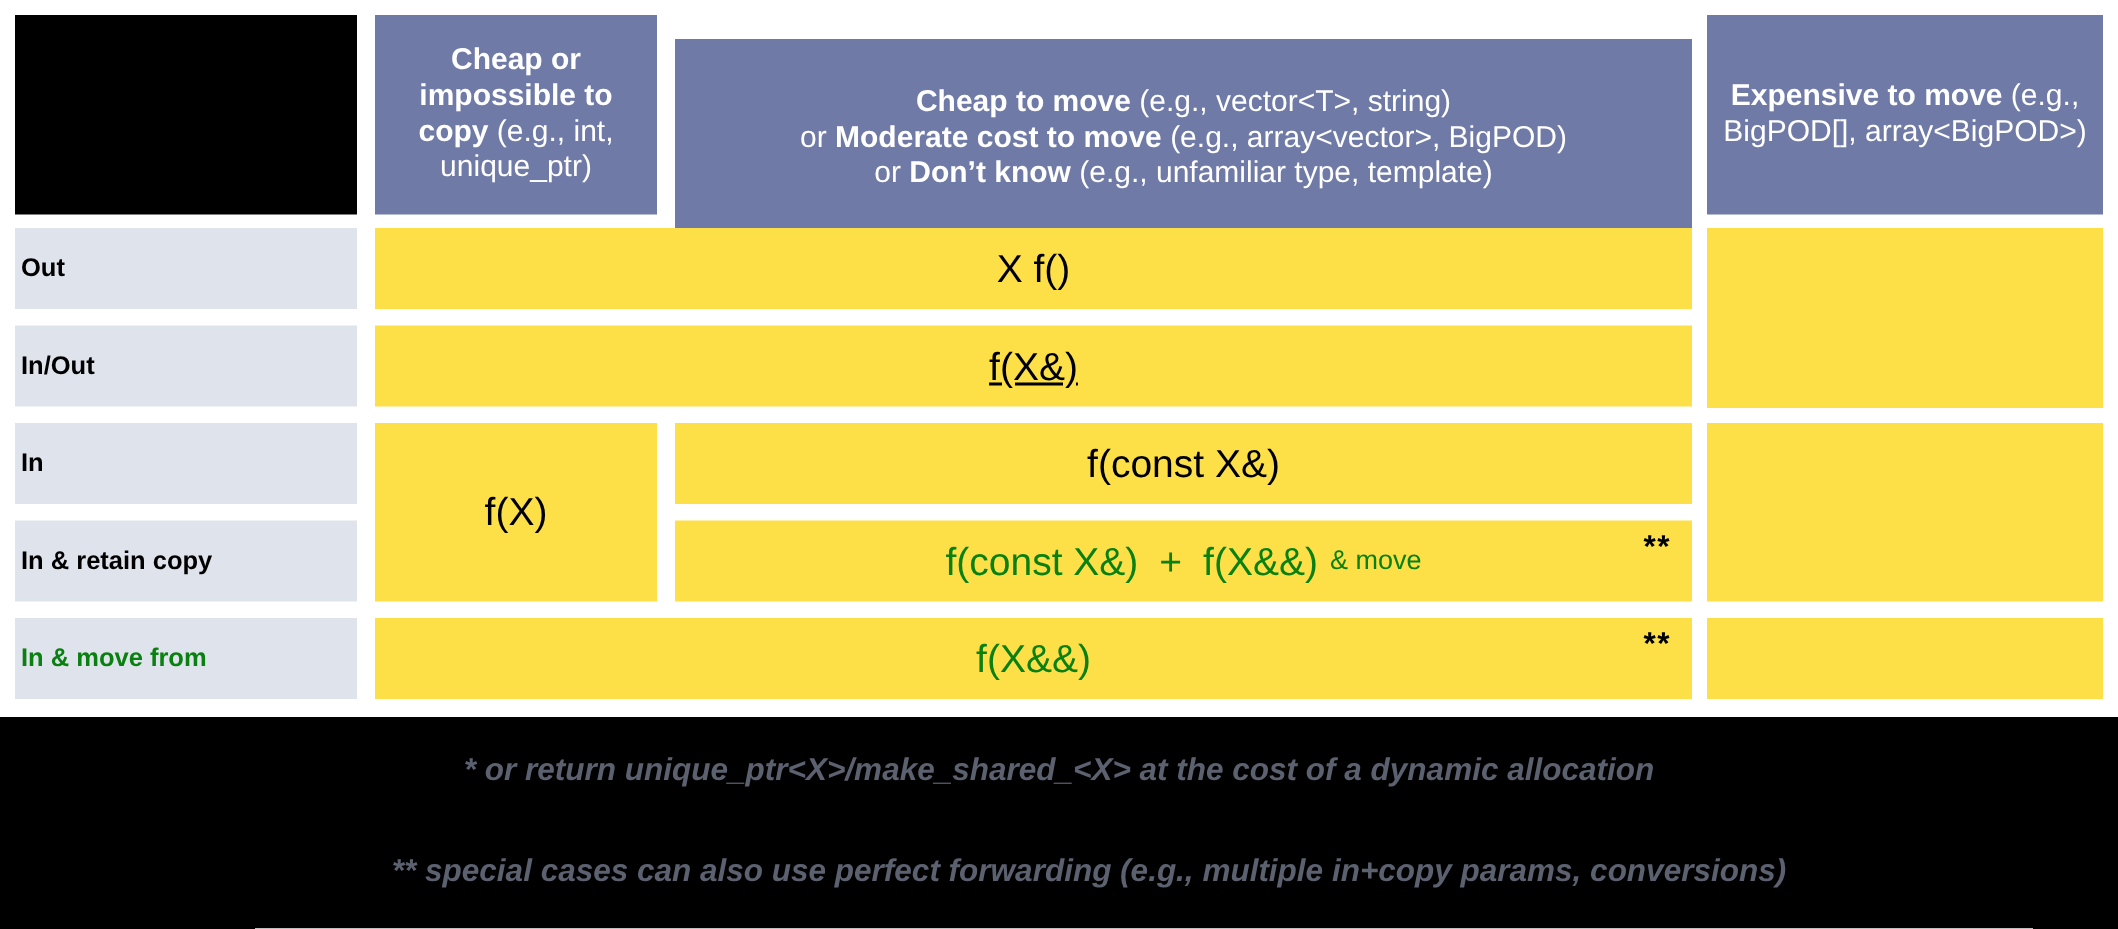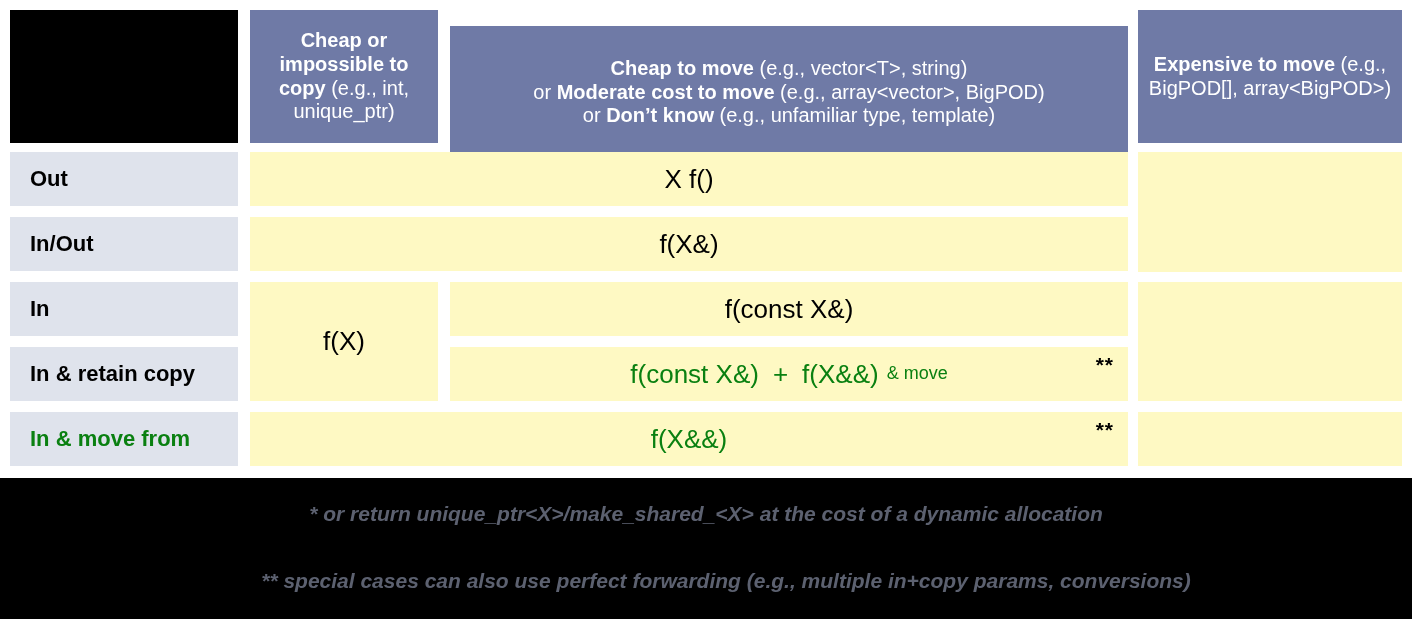--- a/index.html
+++ b/index.html
@@ -44,11 +44,11 @@
   .rowlab{
     background:#dfe3ec;
     color:#000000;
-    font-size:22px;
+    font-size:17px;
     font-weight:bold;
     justify-content:flex-start;
     text-align:left;
-    padding-left:20px;
+    padding-left:4px;
   }
   .rowlab.green{ color:#0a8011; }
 

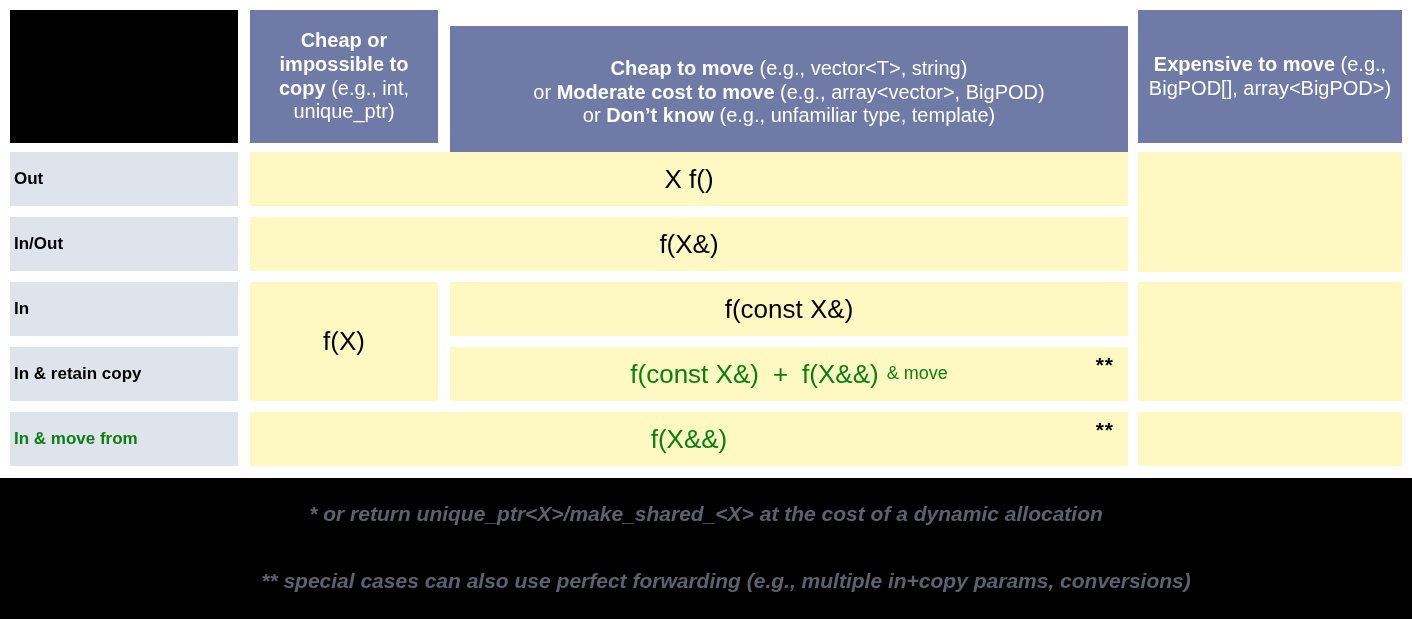--- a/index.html
+++ b/index.html
@@ -54,7 +54,7 @@
 
   
   .val{
-    background:#fef9c3;
+    background:#fde047;
     color:#000000;
     font-size:26px;
     font-weight:400;

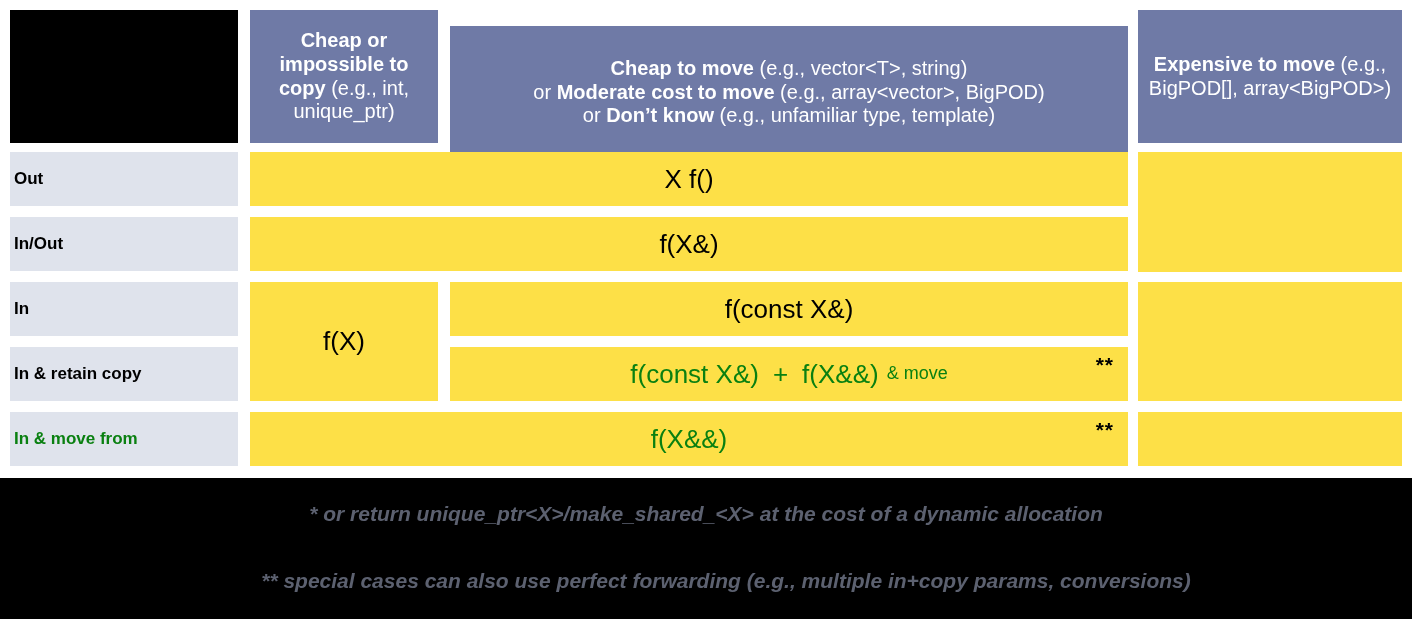--- a/index.html
+++ b/index.html
@@ -133,7 +133,7 @@
   <div class="cell rowlab" style="left:10px; top:217px; width:228px; height:54px;">
     <span>In/Out</span>
   </div>
-  <div class="cell val" style="left:250px; top:217px; width:878px; height:54px;">
+  <div class="cell val" style="left:250px; top:217px; width:878px; height:54px;text-decoration:underline;">
     <span>f(X&amp;)</span>
   </div>
 

